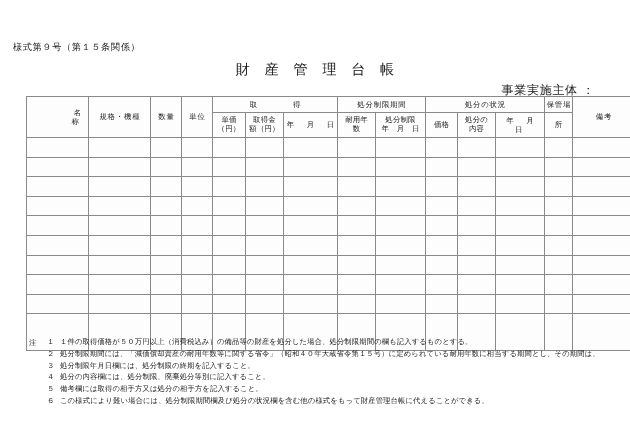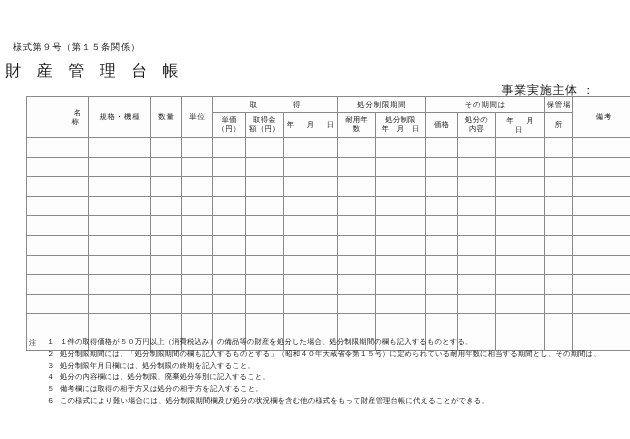--- a/index.html
+++ b/index.html
@@ -37,8 +37,8 @@
     left: 0;
     right: 0;
     top: 61px;
-    text-align: left;
-    font-size: 16px;
+    text-align: center;
+    font-size: 14px;
     letter-spacing: 5.2px;
     text-indent: 5.2px;
     white-space: nowrap;

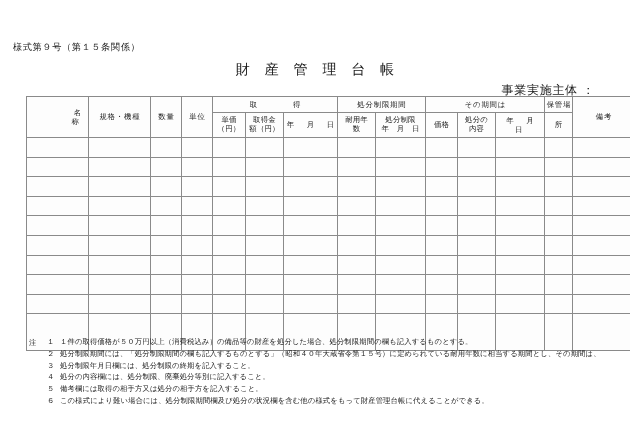--- a/index.html
+++ b/index.html
@@ -182,7 +182,7 @@
           <th class="grp tight" rowspan="2">単位</th>
           <th class="grp" colspan="3">取　　　得</th>
           <th class="grp tight" colspan="2">処分制限期間</th>
-          <th class="grp tight" colspan="3">その期間は</th>
+          <th class="grp tight" colspan="3">処分の状況</th>
           <th class="grp tight">保管場</th>
           <th class="grp tight" rowspan="2">備考</th>
         </tr>

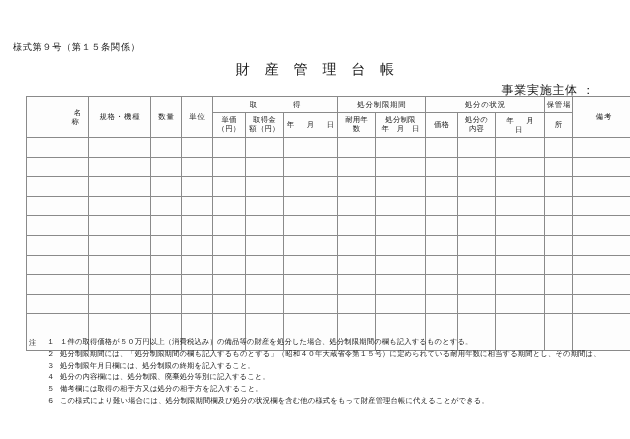--- a/index.html
+++ b/index.html
@@ -387,7 +387,7 @@
         </div>
         <div class="note-row">
           <span class="note-num">２</span>
-          <span class="note-text">処分制限期間には、「処分制限期間の欄も記入するものとする」（昭和４０年大蔵省令第１５号）に定められている耐用年数に相当する期間とし、その期間は、</span>
+          <span class="note-text">処分制限期間には、「減価償却資産の耐用年数等に関する省令」（昭和４０年大蔵省令第１５号）に定められている耐用年数に相当する期間とし、その期間は、</span>
         </div>
         <div class="note-row">
           <span class="note-num">３</span>

